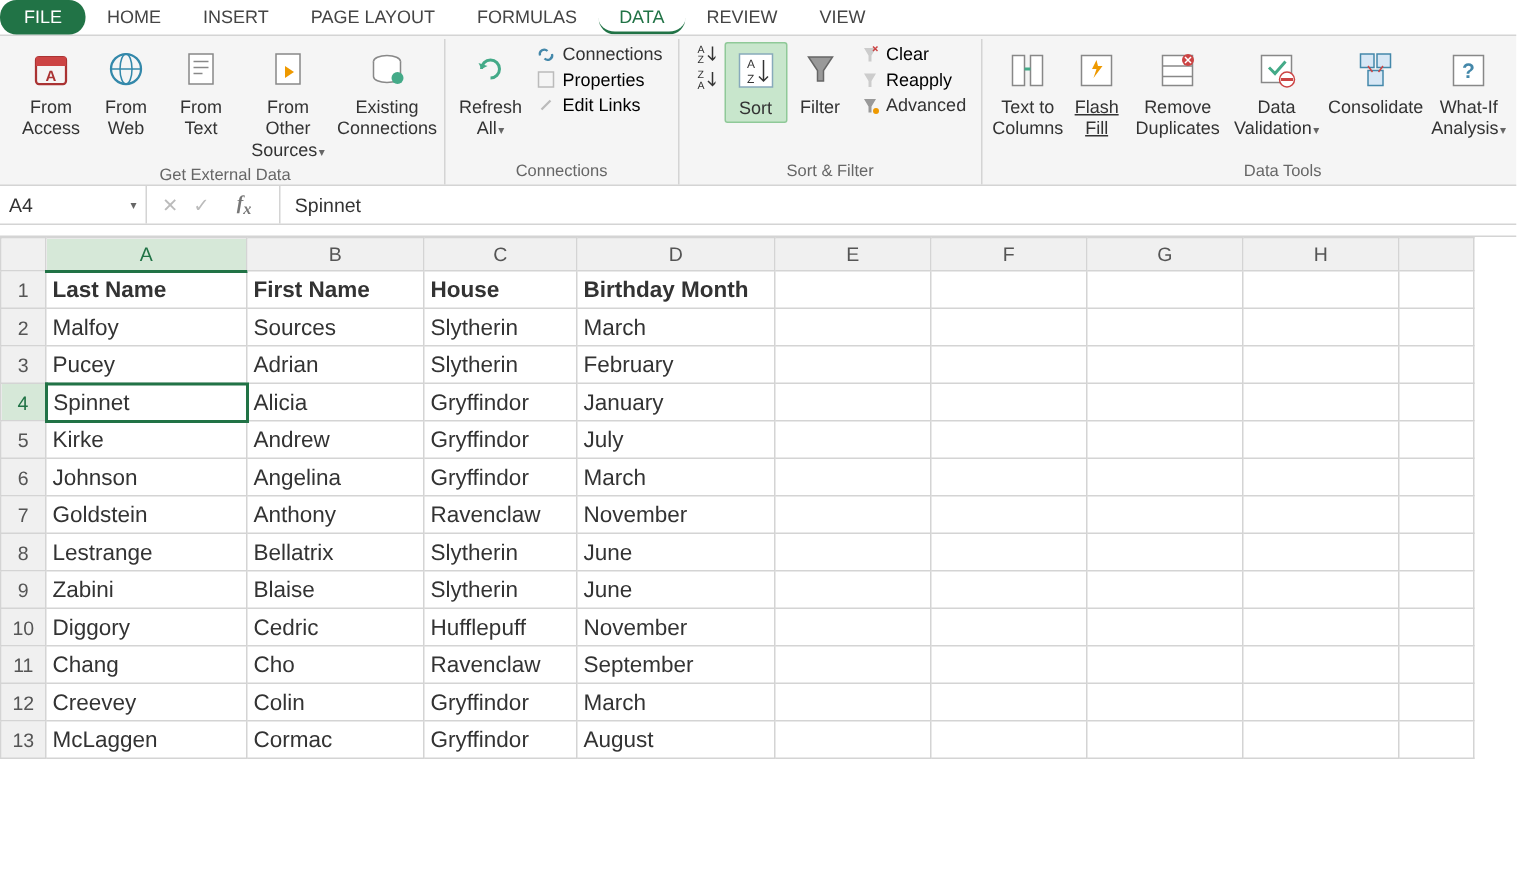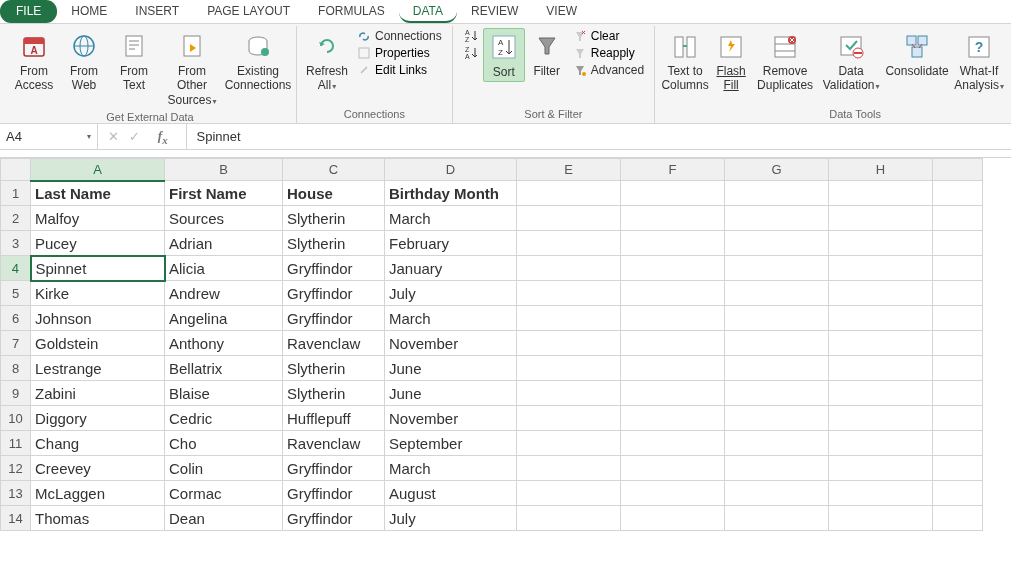--- a/index.html
+++ b/index.html
@@ -513,18 +513,6 @@
           <td></td>
           <td></td>
         </tr>
-        <tr>
-          <td class="rowhdr">14</td>
-          <td>Thomas</td>
-          <td>Dean</td>
-          <td>Gryffindor</td>
-          <td>July</td>
-          <td></td>
-          <td></td>
-          <td></td>
-          <td></td>
-          <td></td>
-        </tr>
       </tbody>
   </table>
 </div>

